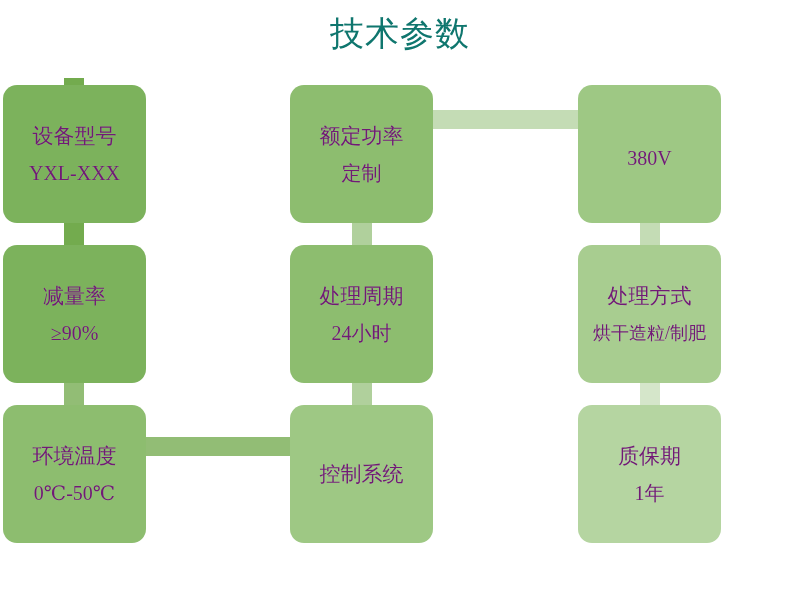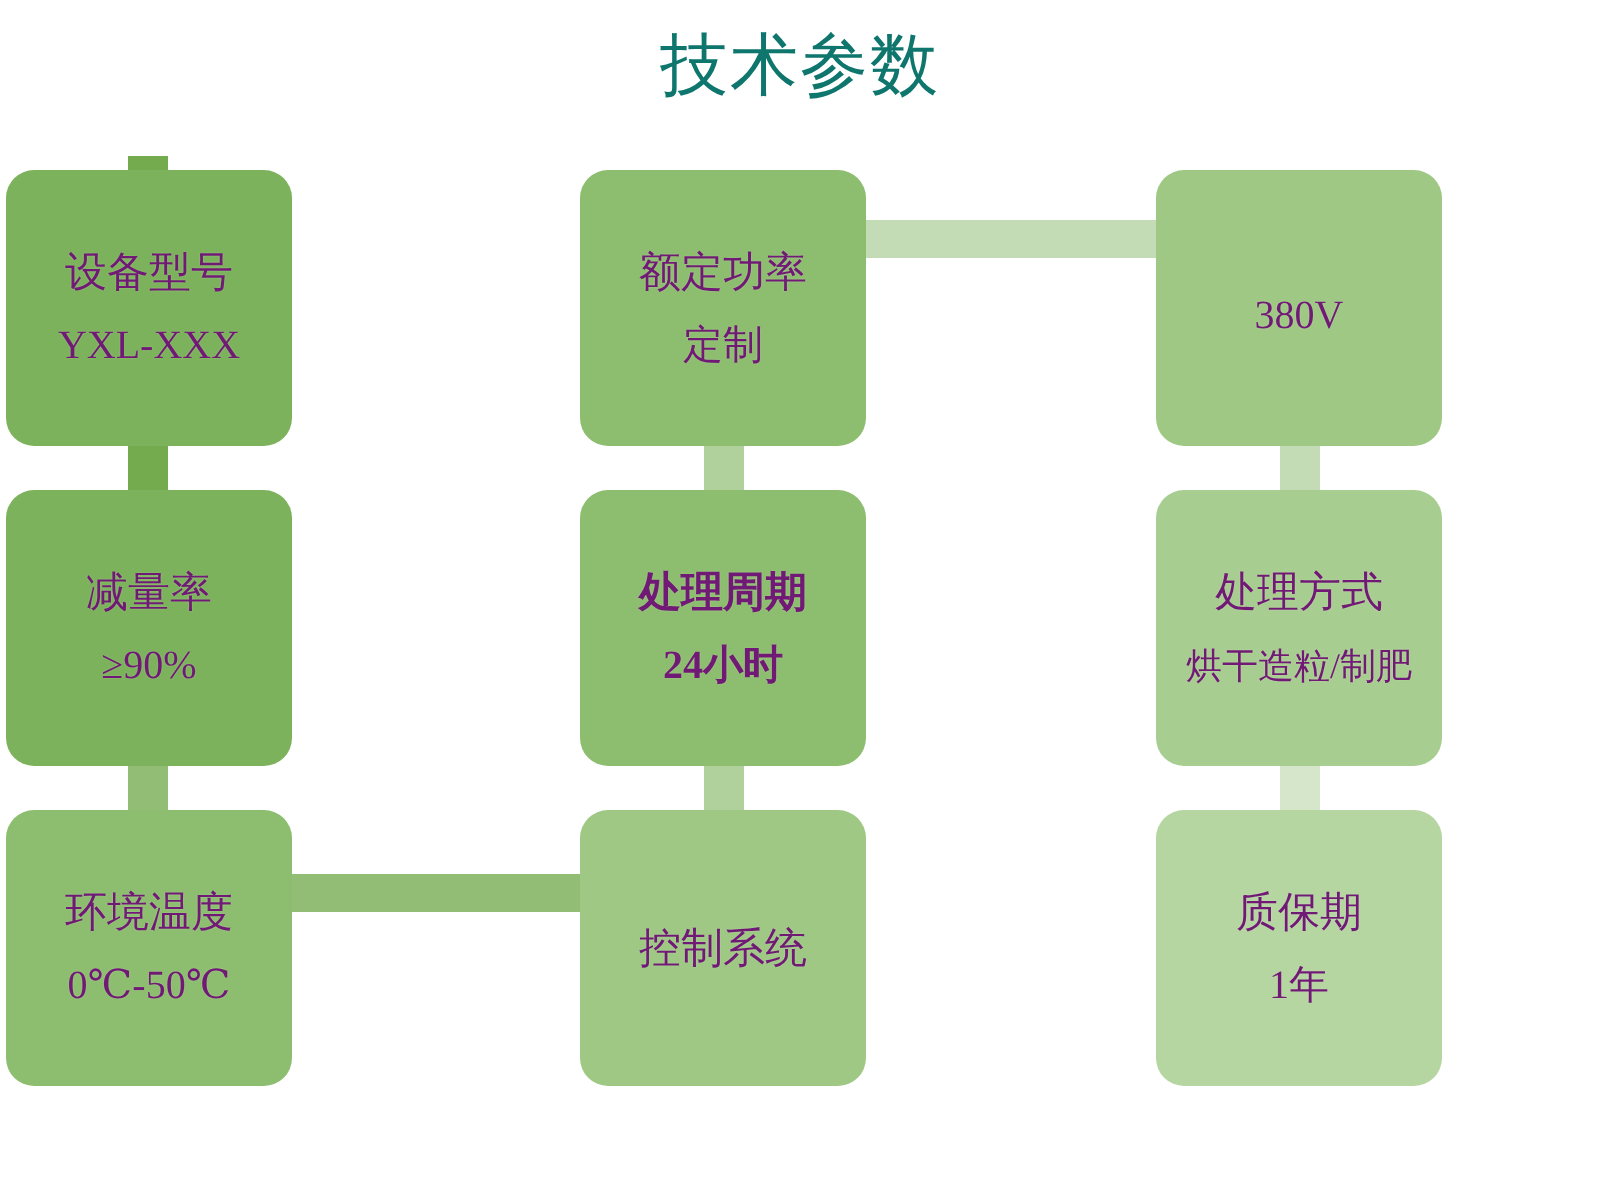--- a/index.html
+++ b/index.html
@@ -133,7 +133,7 @@
     <div class="v">≥90%</div>
   </div>
 
-  <div class="card fill-2 c2 r2" style="background: rgb(141, 189, 111); font-weight: bold;">
+  <div class="card fill-2 c2 r2" style="background: rgb(141, 189, 111);">
     <div class="k">处理周期</div>
     <div class="v">24小时</div>
   </div>

